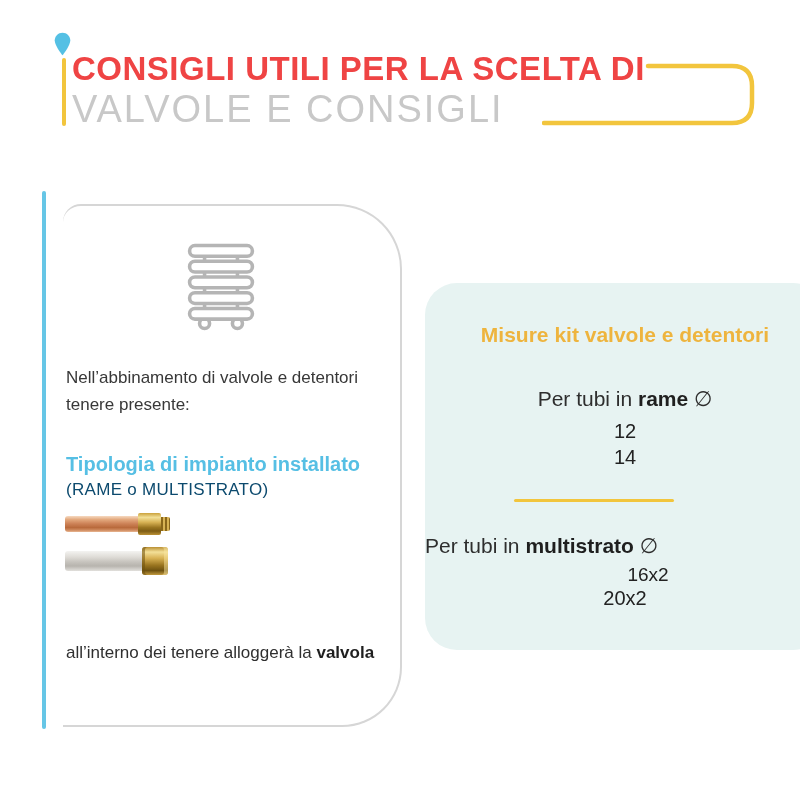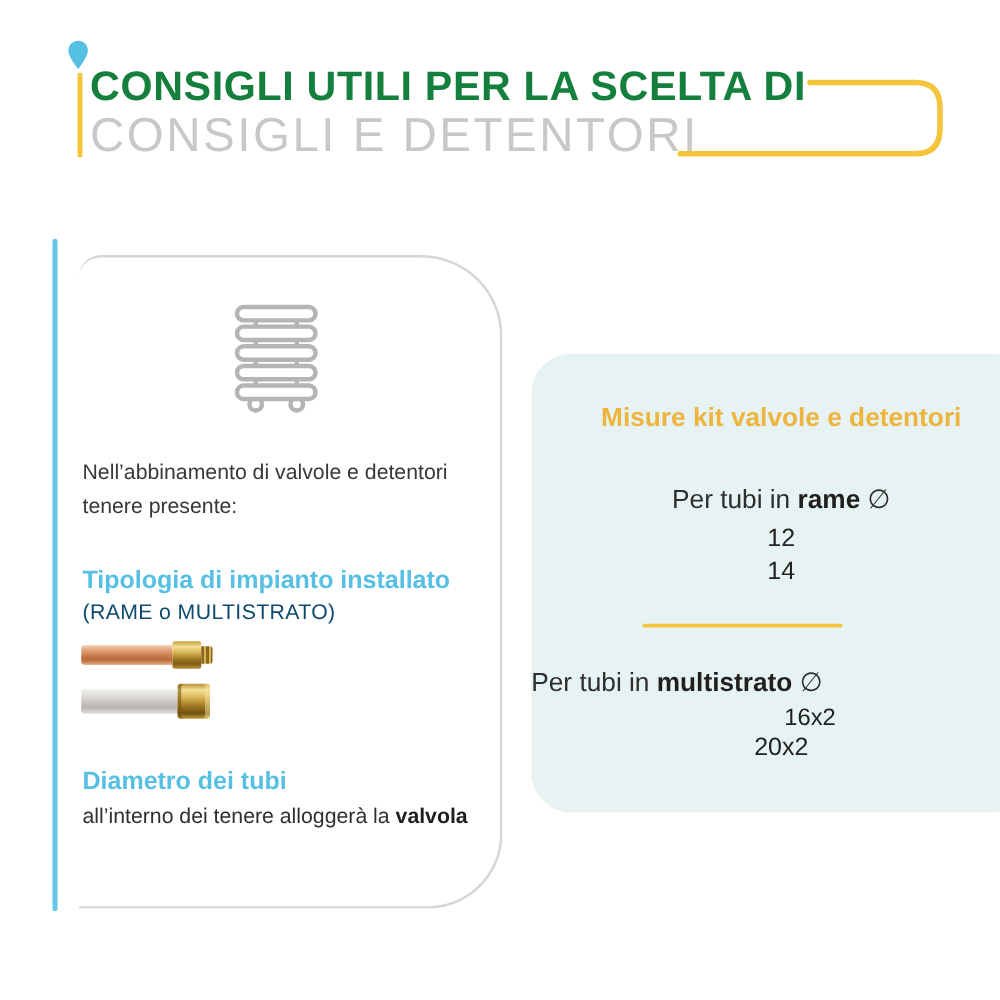--- a/index.html
+++ b/index.html
@@ -21,7 +21,7 @@
   .page-title {
     position:absolute; left:72px; top:50px; width:600px;
     font-size:33px; font-weight:800; letter-spacing:0.5px;
-    color:#15803d; white-space:nowrap;
+    color:#ef4444; white-space:nowrap;
   }
   .page-subtitle {
     position:absolute; left:72px; top:88px; width:600px;

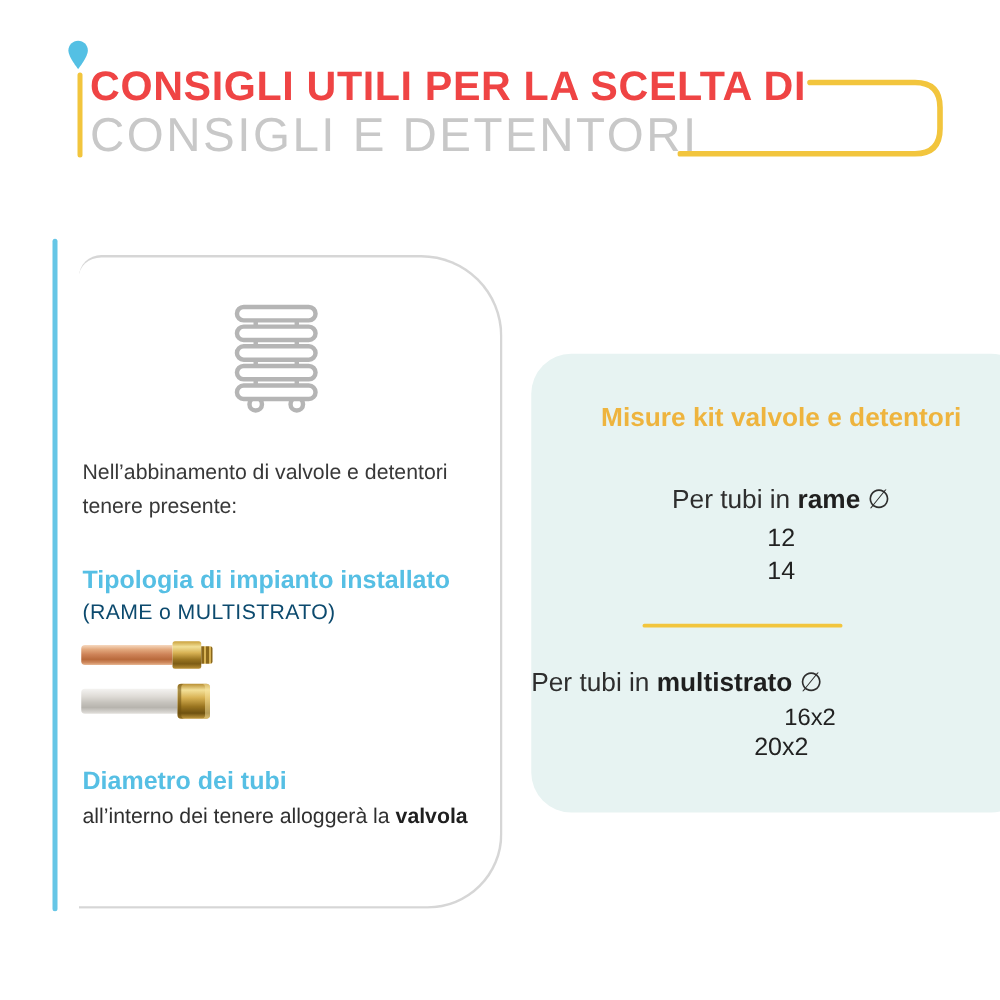--- a/index.html
+++ b/index.html
@@ -113,7 +113,7 @@
 </svg>
 <div class="accent-vline"></div>
 <h1 class="page-title">CONSIGLI UTILI PER LA SCELTA DI</h1>
-<h2 class="page-subtitle">CONSIGLI E DETENTORI</h2>
+<h2 class="page-subtitle">VALVOLE E CONSIGLI</h2>
 <svg class="title-bracket" viewBox="0 0 220 70">
   <path d="M106 8 H190 Q210 8 210 28 V45 Q210 65 190 65 H2" fill="none" stroke="#f2c53d" stroke-width="4.5" stroke-linecap="round"></path>
 </svg>

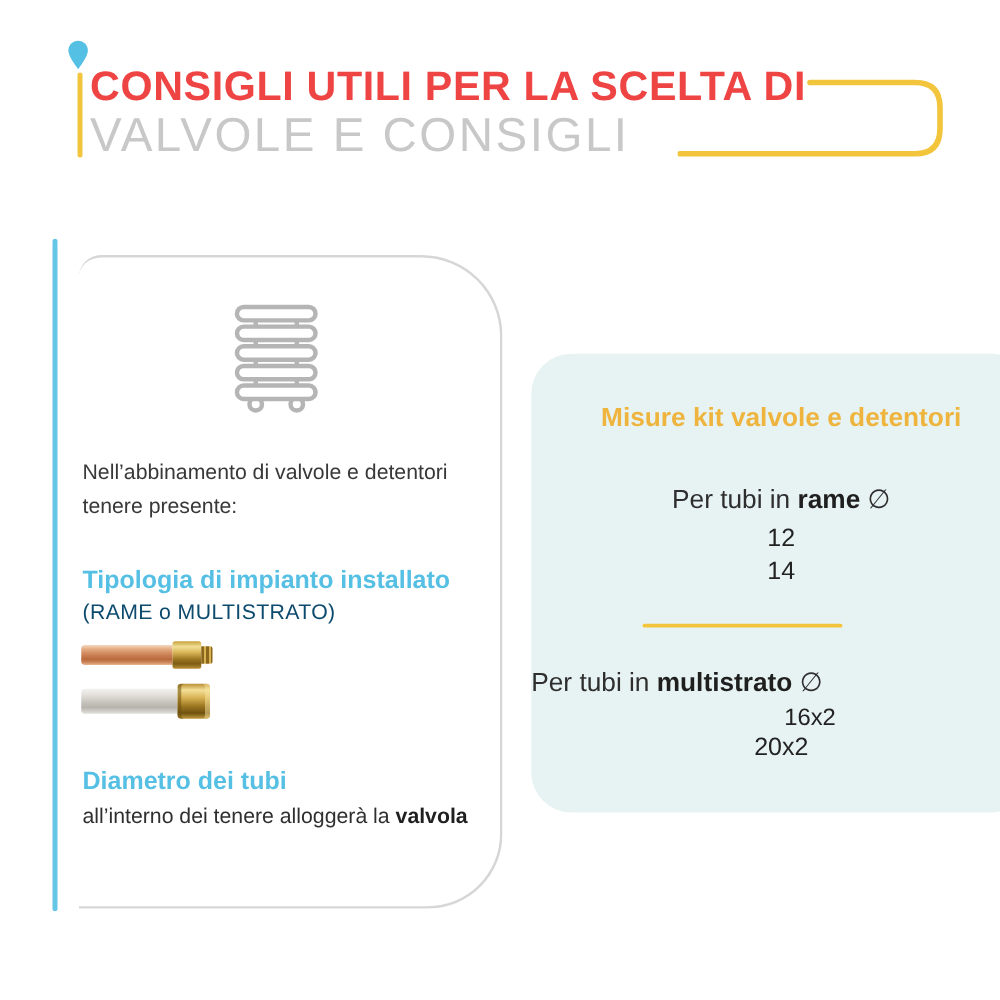--- a/index.html
+++ b/index.html
@@ -154,7 +154,6 @@
     <div class="fitting-multi"></div>
   </div>
 
-  <div class="sec2-title">Diametro dei tubi</div>
   <div class="sec2-sub">
     <span>all’interno dei tenere alloggerà la </span><b class="material">valvola</b>
   </div>

